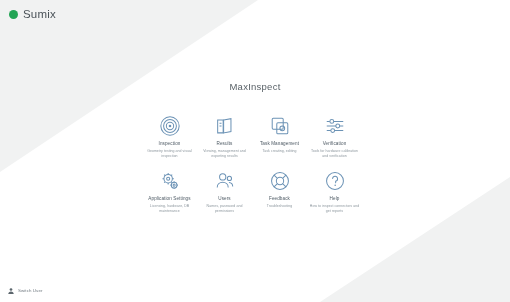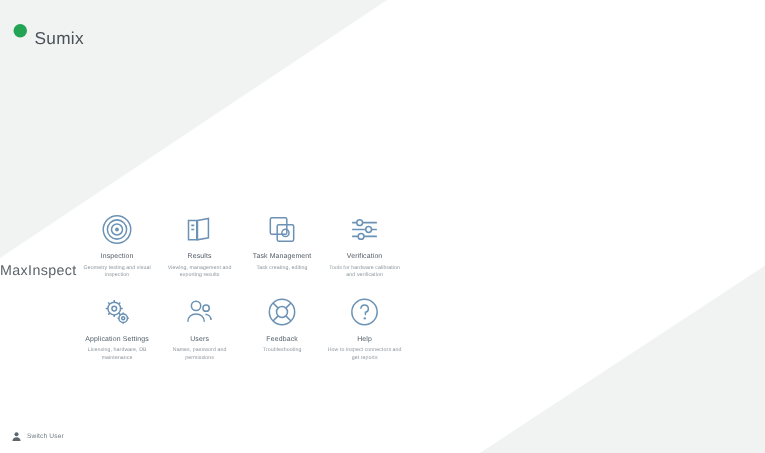--- a/index.html
+++ b/index.html
@@ -52,7 +52,6 @@
     color:#4a5258;
     letter-spacing:.2px;
     line-height:1;
-    margin-top:12px;
   }
 
   

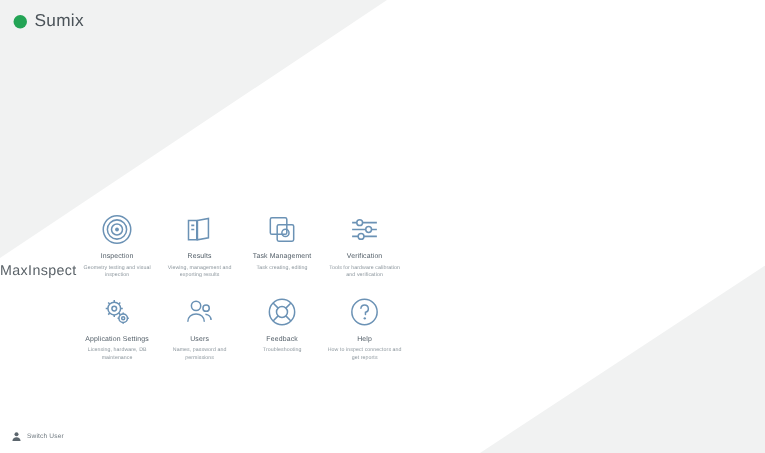--- a/index.html
+++ b/index.html
@@ -60,7 +60,7 @@
     top:0; left:0; right:0; bottom:0;
     z-index:4;
     display:flex;
-    flex-direction:row;
+    flex-direction:column;
     align-items:center;
     padding-top:81px;
   }

